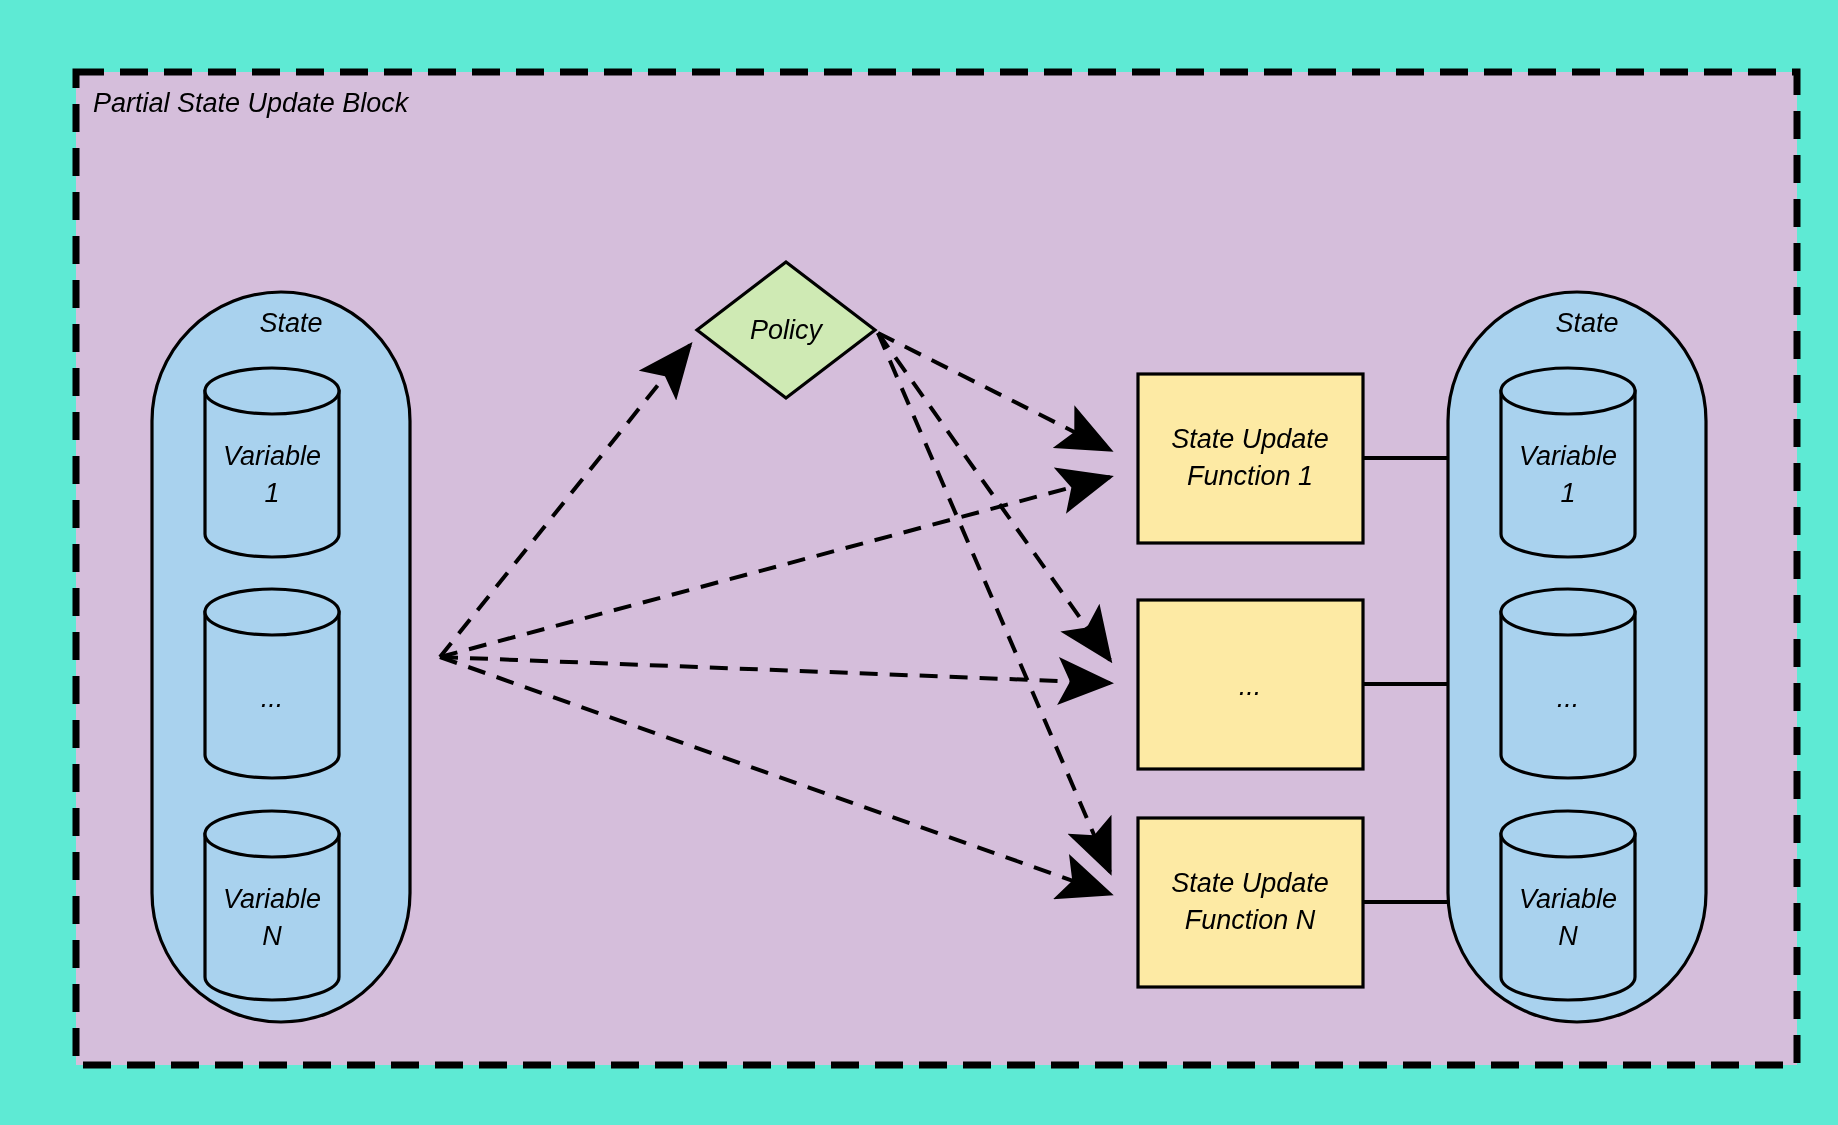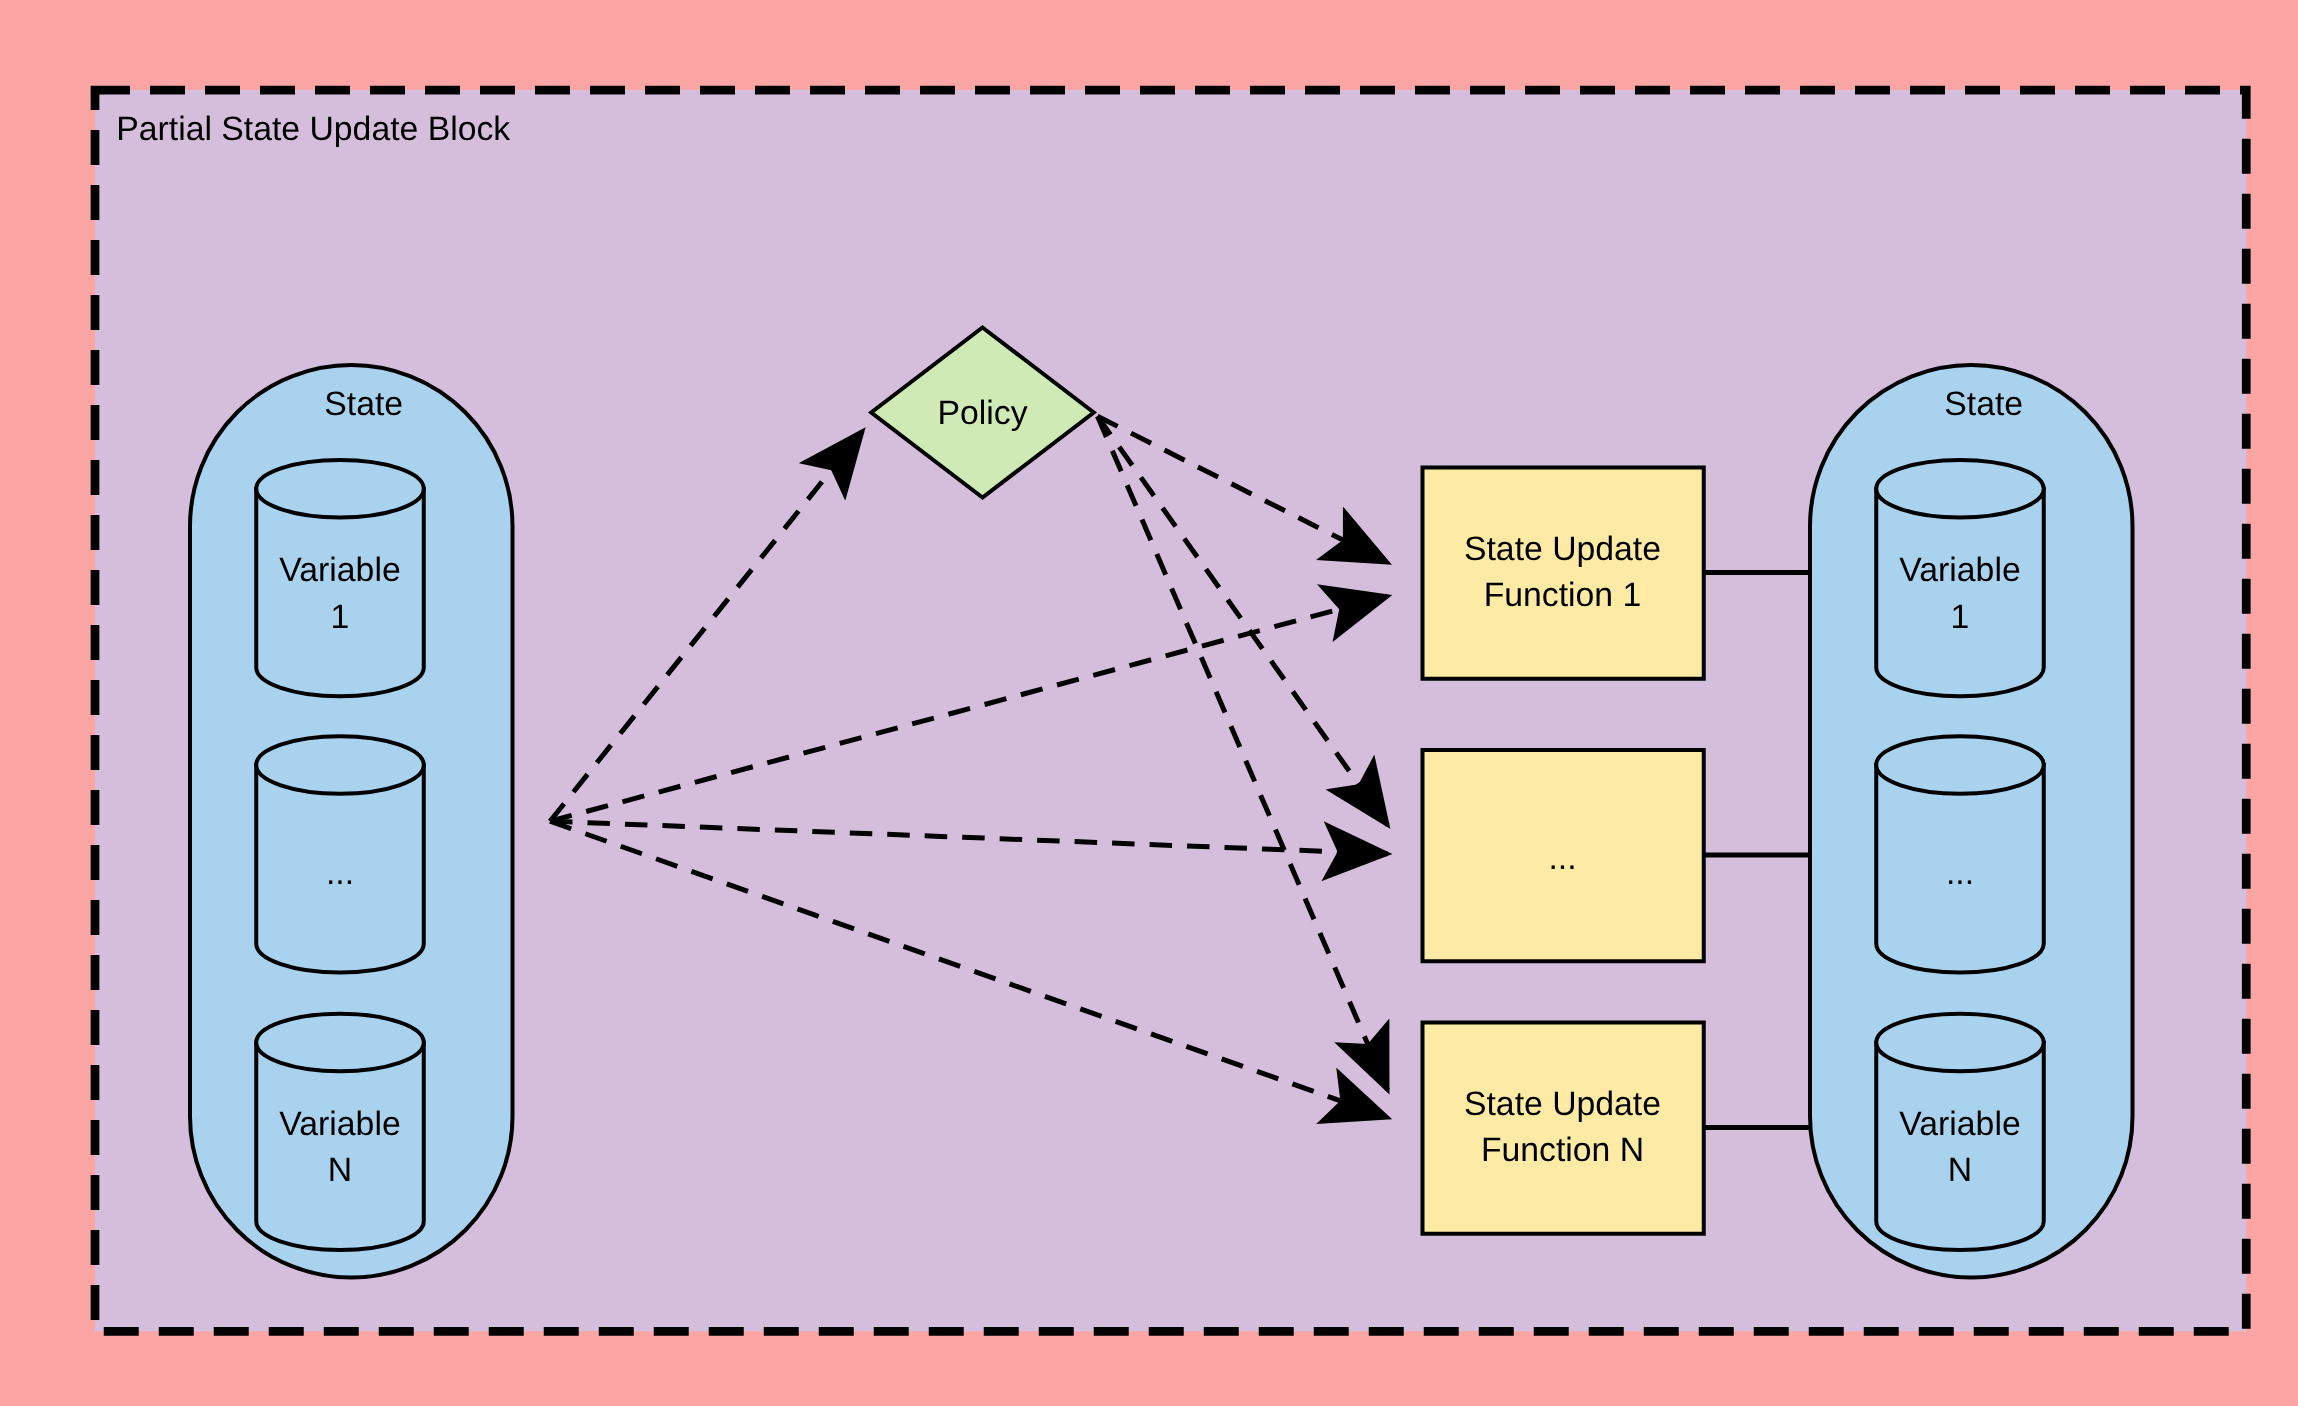--- a/index.html
+++ b/index.html
@@ -17,7 +17,8 @@
     position: relative;
     width: 1838px;
     height: 1125px;
-    background: #fca5a5;
+    background: #5eead4;
+    font-style: italic;
   }
   svg#diagram {
     position: absolute;

